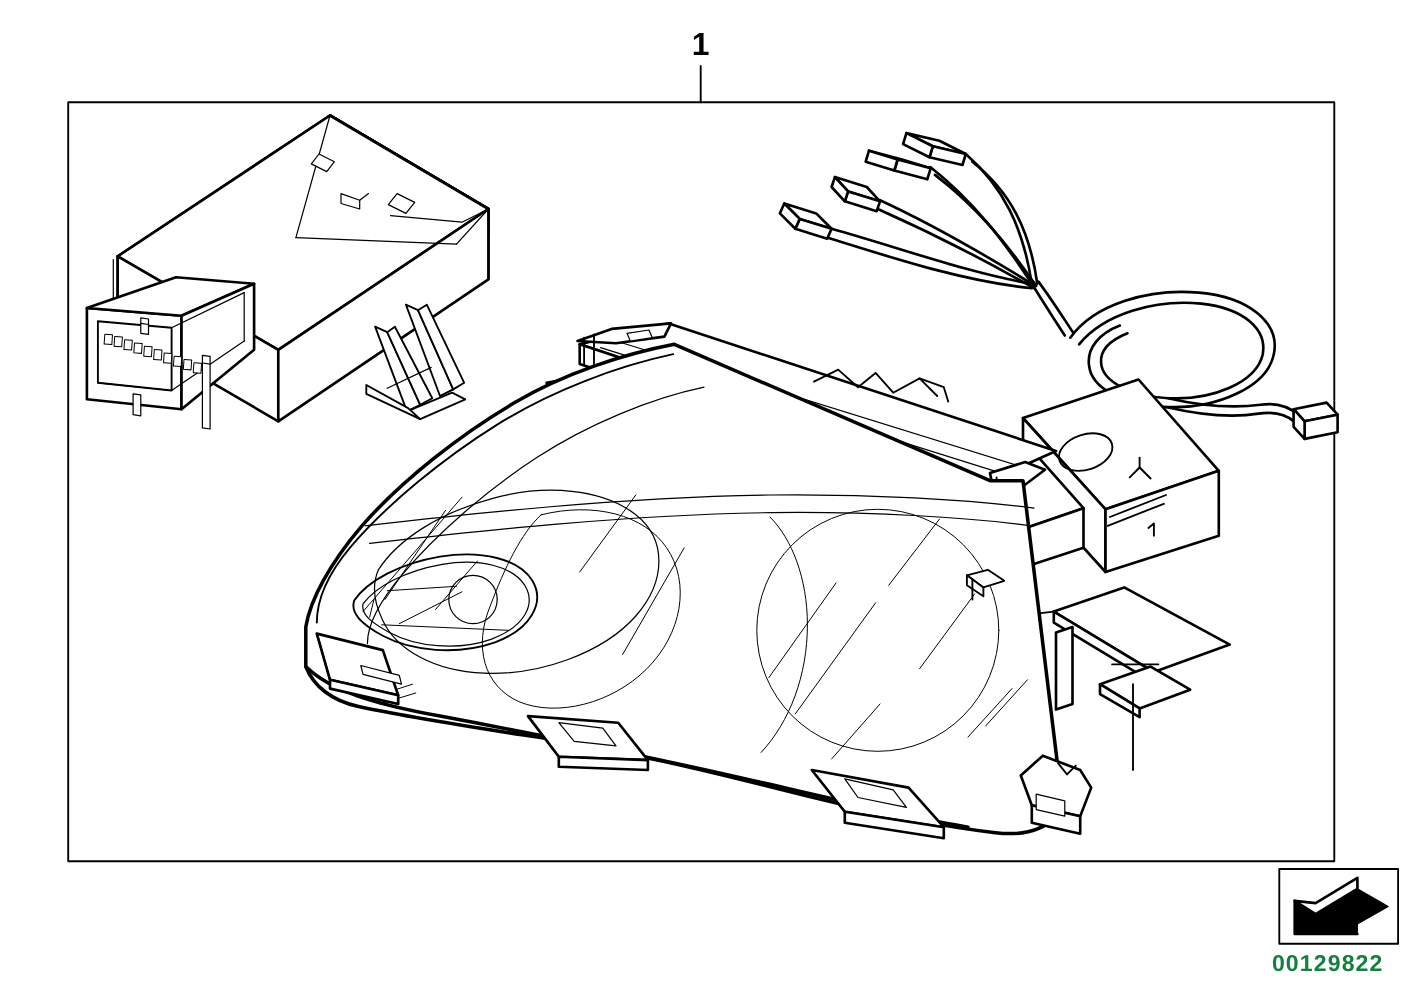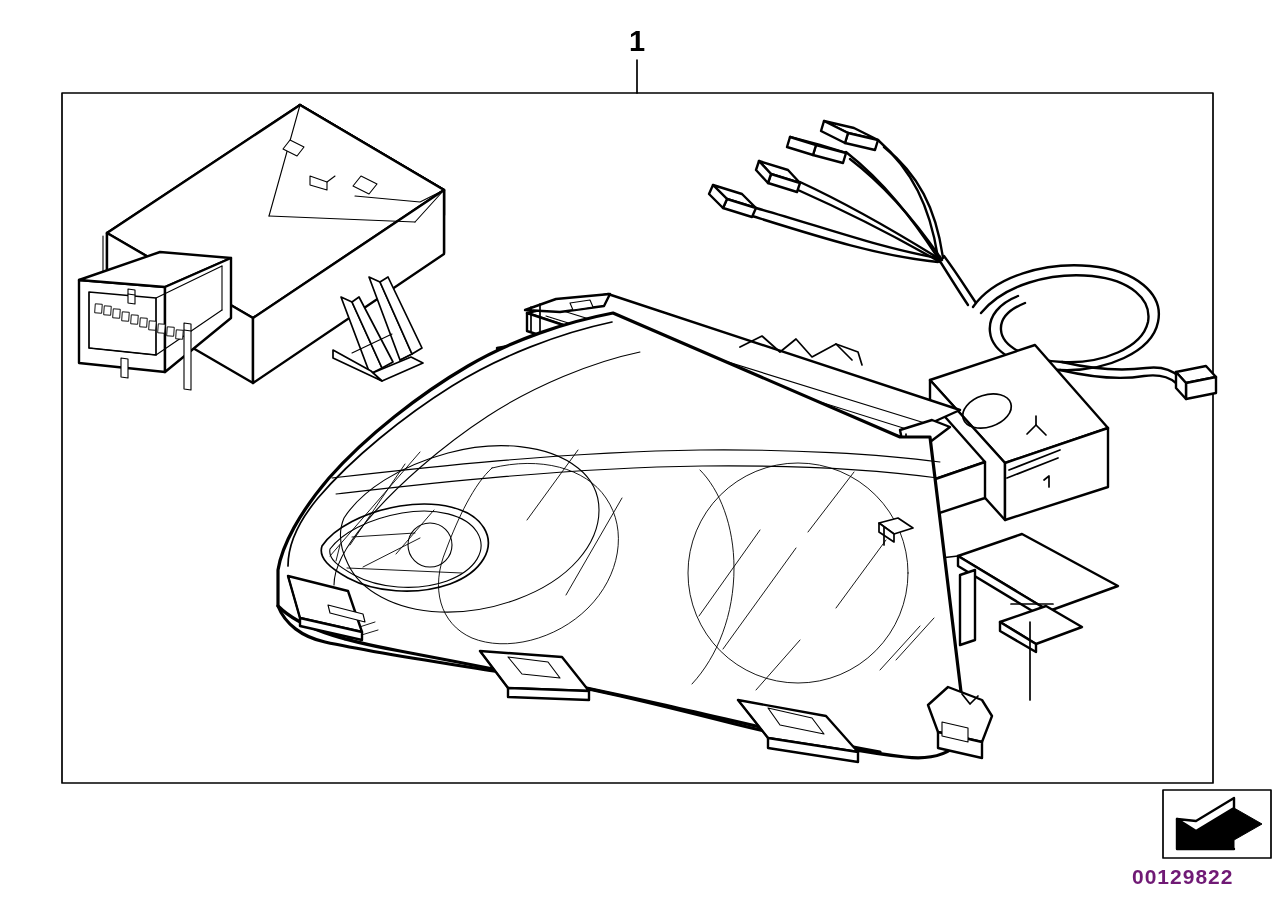--- a/index.html
+++ b/index.html
@@ -17,7 +17,7 @@
   }
   .diagram-id{
     position:absolute;left:1132px;top:862px;width:150px;height:30px;
-    text-align:left;font-size:21px;font-weight:bold;color:#701a75;
+    text-align:center;font-size:21px;font-weight:bold;color:#15803d;
     letter-spacing:1px;line-height:30px;
   }
   svg{display:block;position:absolute;left:0;top:0;}

